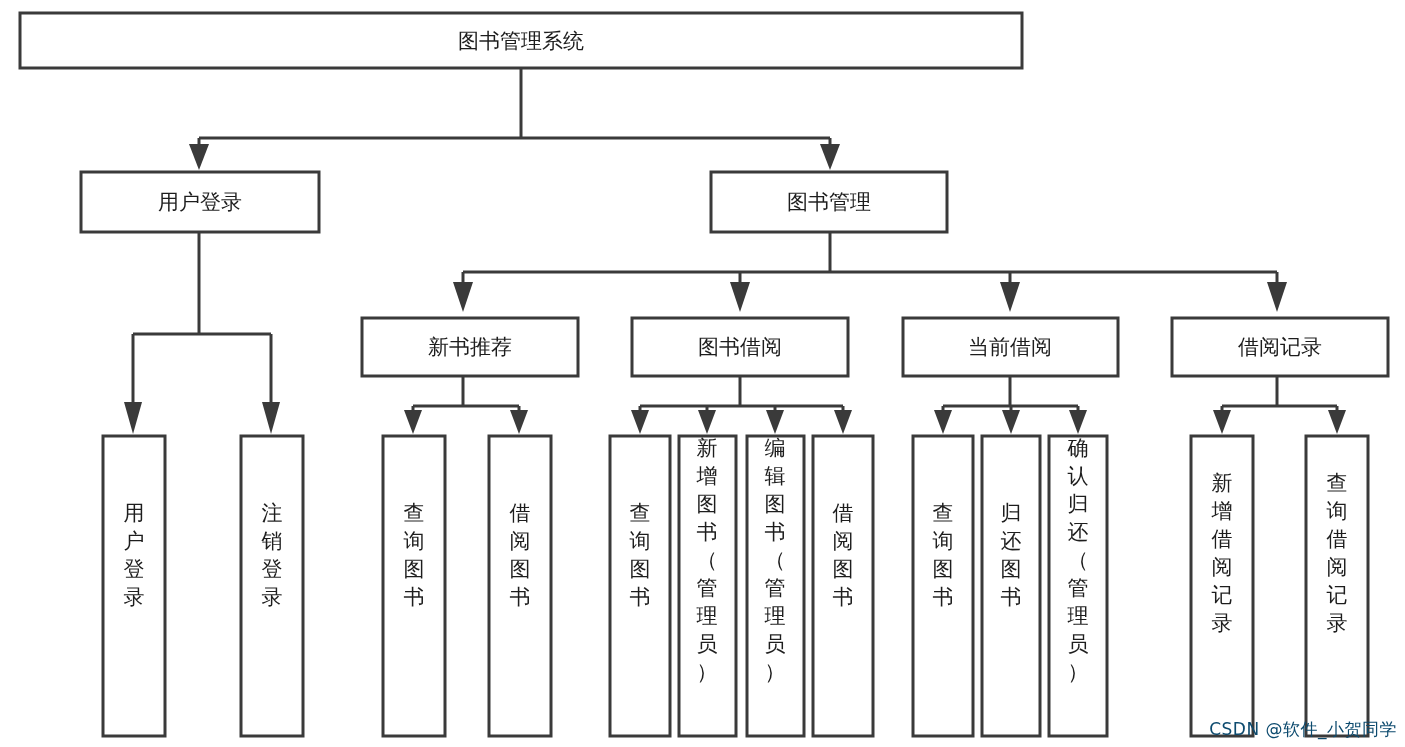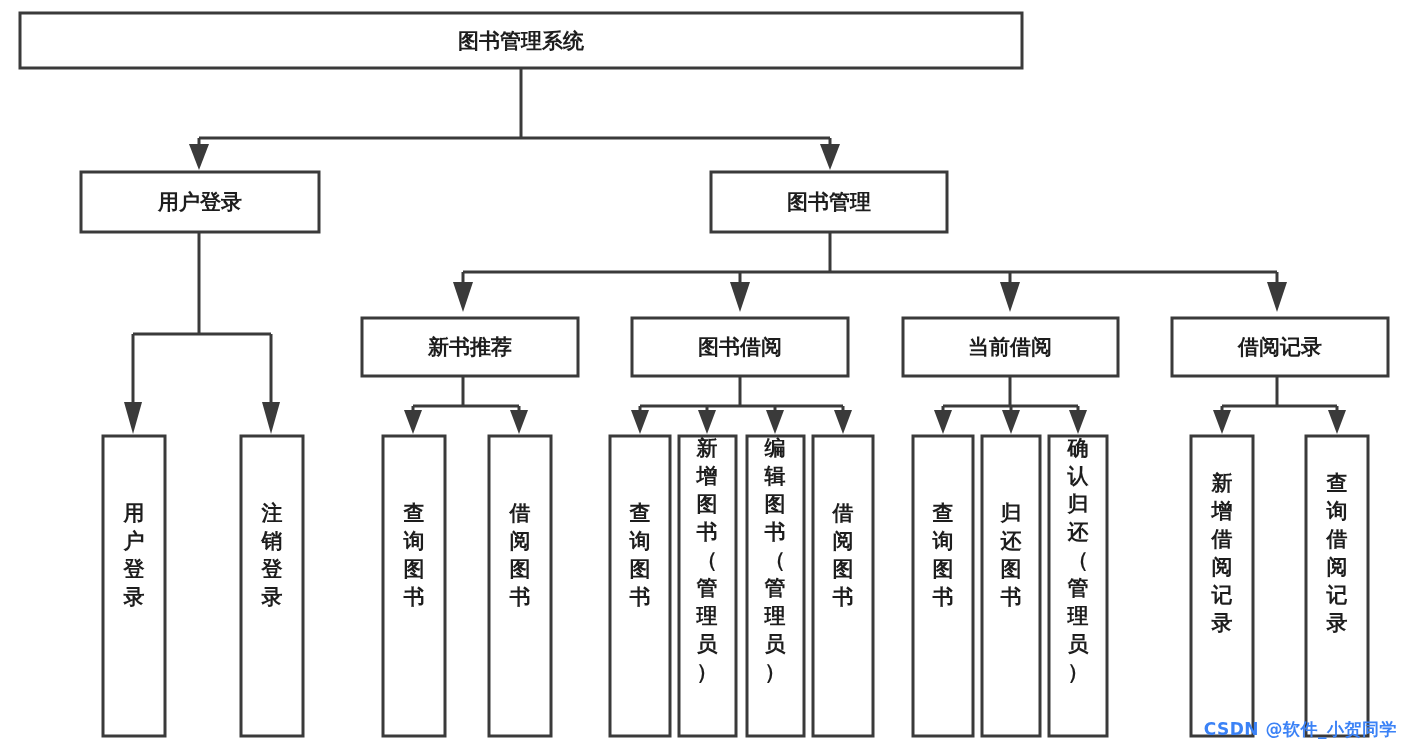--- a/index.html
+++ b/index.html
@@ -17,7 +17,6 @@
     position: relative;
     width: 1405px;
     height: 747px;
-    font-weight: bold;
   }
   svg.diagram {
     display: block;

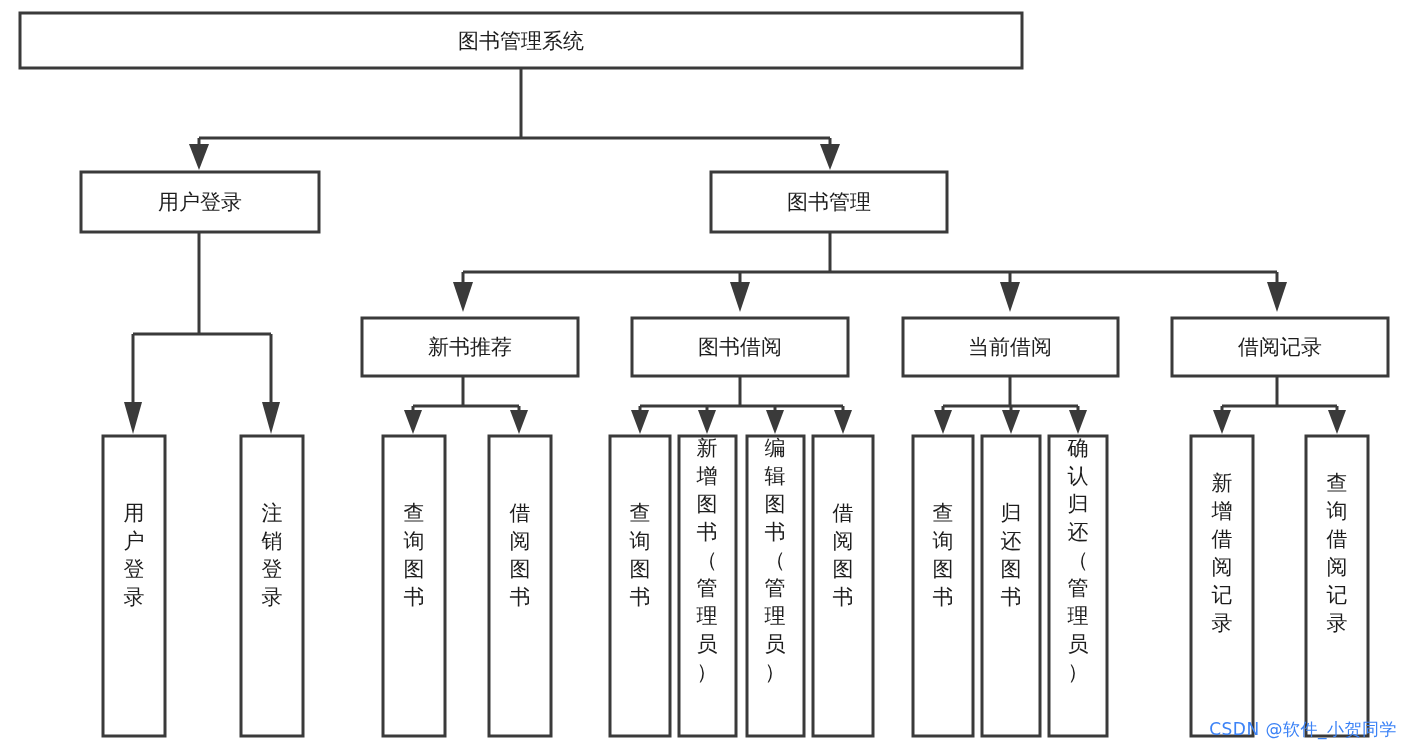--- a/index.html
+++ b/index.html
@@ -57,7 +57,7 @@
     bottom: 6px;
     font-family: "DejaVu Sans", "Liberation Sans", sans-serif;
     font-size: 17px;
-    color: #3b82f6;
+    color: #0c4a6e;
     white-space: nowrap;
     letter-spacing: 0.5px;
   }

